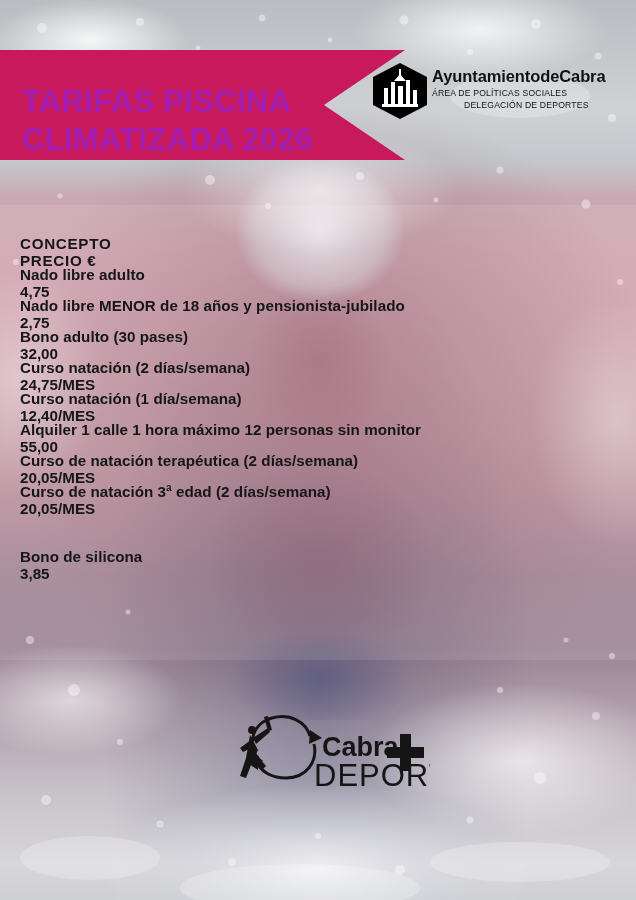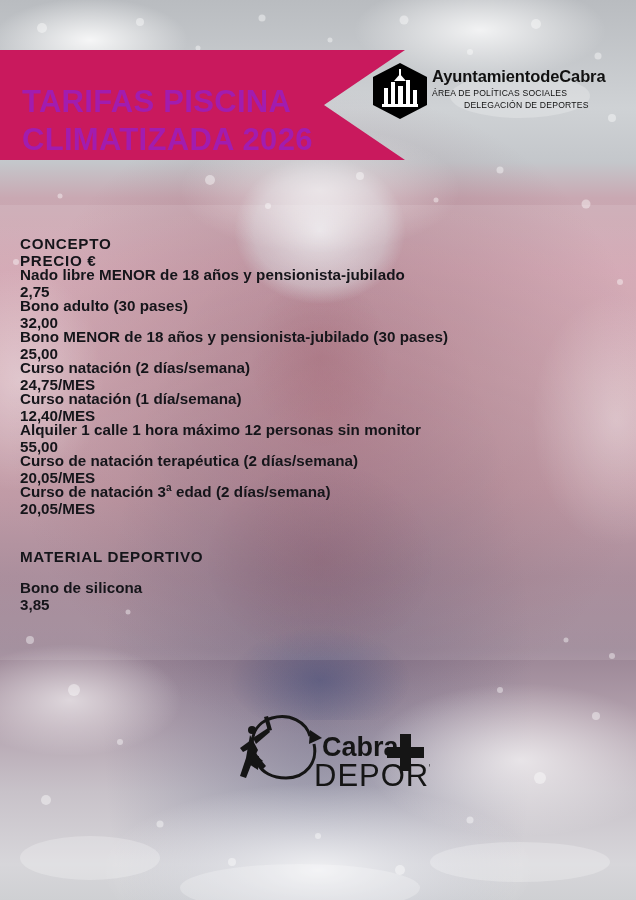--- a/index.html
+++ b/index.html
@@ -294,6 +294,10 @@
     </div>
 
     <div class="row">
+      <span class="concept">Nado libre adulto</span>
+      <span class="price">4,75</span>
+    </div>
+    <div class="row">
       <span class="concept">Nado libre MENOR de 18 años y pensionista-jubilado</span>
       <span class="price">2,75</span>
     </div>

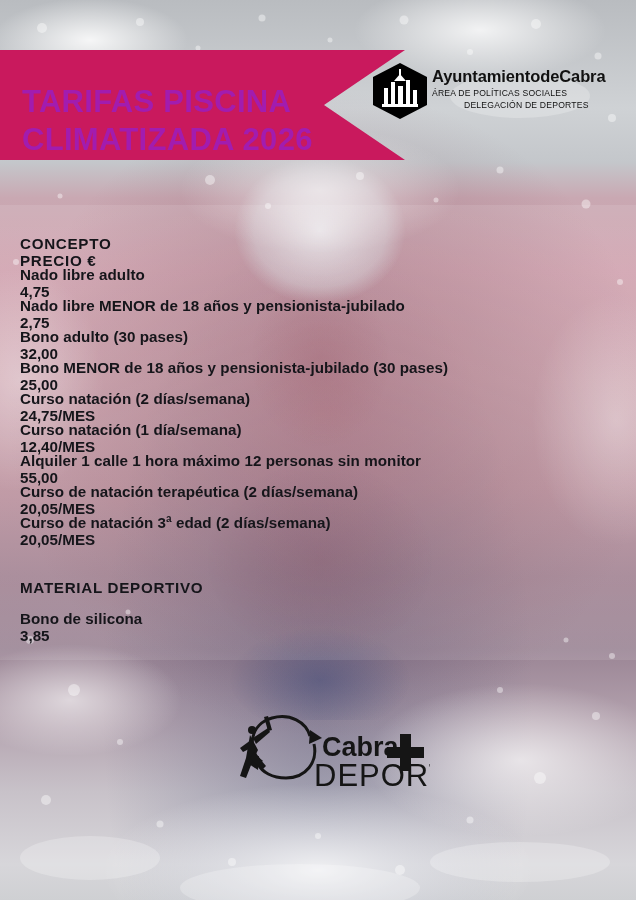--- a/index.html
+++ b/index.html
@@ -306,10 +306,6 @@
       <span class="price">32,00</span>
     </div>
     <div class="row">
-      <span class="concept">Bono MENOR de 18 años y pensionista-jubilado  (30 pases)</span>
-      <span class="price">25,00</span>
-    </div>
-    <div class="row">
       <span class="concept">Curso natación (2 días/semana)</span>
       <span class="price">24,75/MES</span>
     </div>

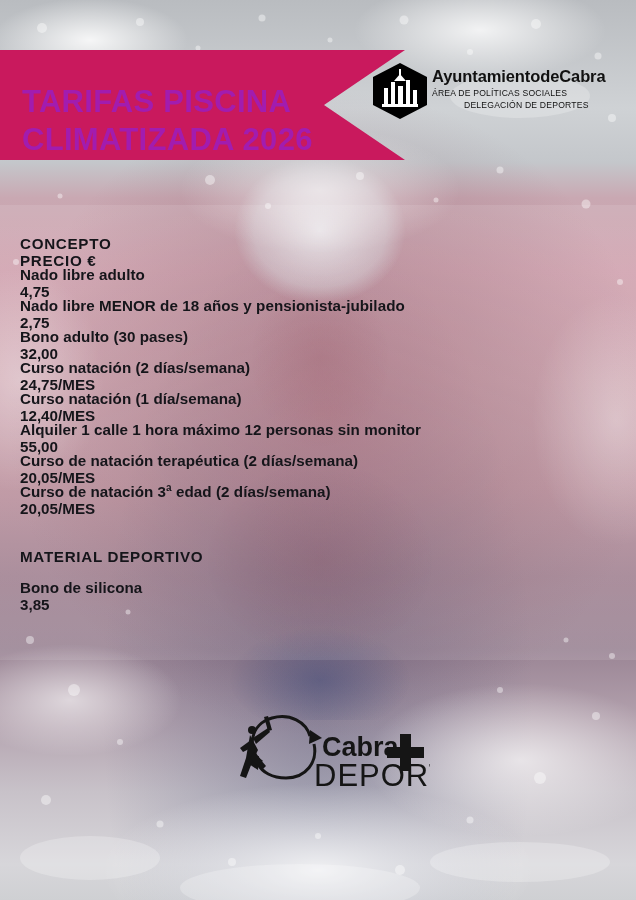--- a/index.html
+++ b/index.html
@@ -328,7 +328,6 @@
 
     <div class="section-gap"></div>
 
-    <div class="section-title">MATERIAL DEPORTIVO</div>
 
     <div class="row">
       <span class="concept">Bono de silicona</span>

